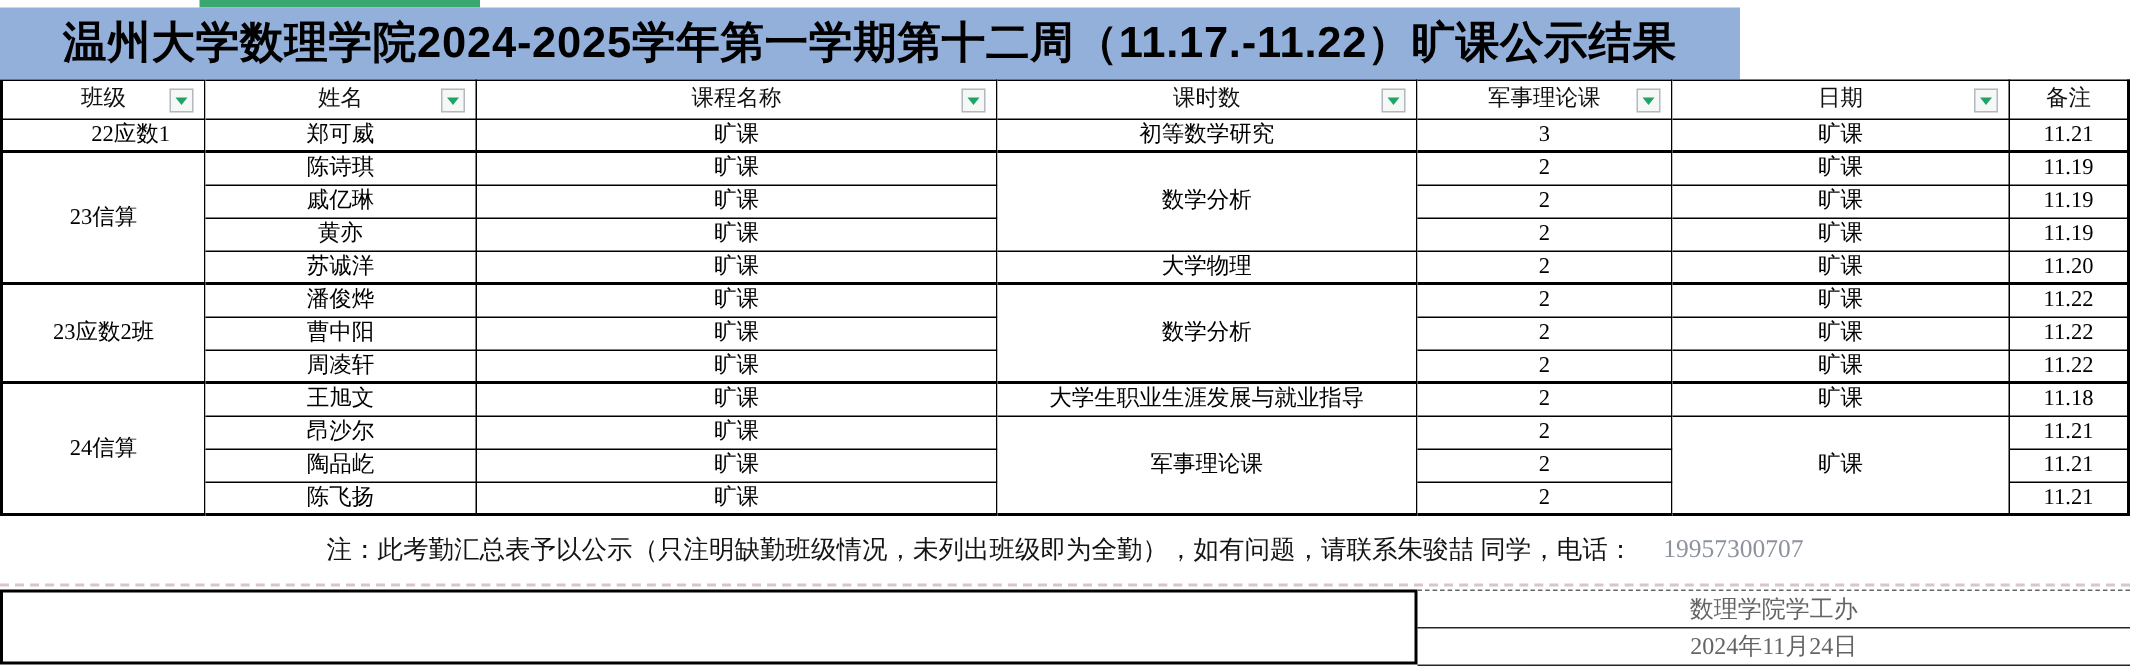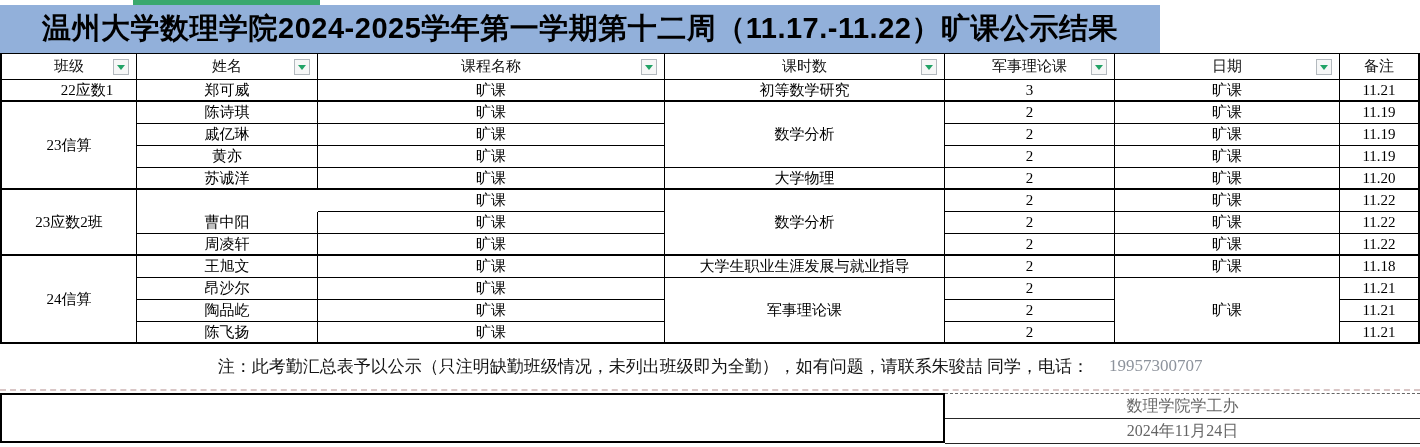--- a/index.html
+++ b/index.html
@@ -104,6 +104,7 @@
     <div class="c gc2" style="grid-row:4;">戚亿琳</div>
     <div class="c gc2" style="grid-row:5;">黄亦</div>
     <div class="c gc2 tb" style="grid-row:6;">苏诚洋</div>
+    <div class="c gc2" style="grid-row:7;">潘俊烨</div>
     <div class="c gc2" style="grid-row:8;">曹中阳</div>
     <div class="c gc2 tb" style="grid-row:9;">周凌轩</div>
     <div class="c gc2" style="grid-row:10;">王旭文</div>

